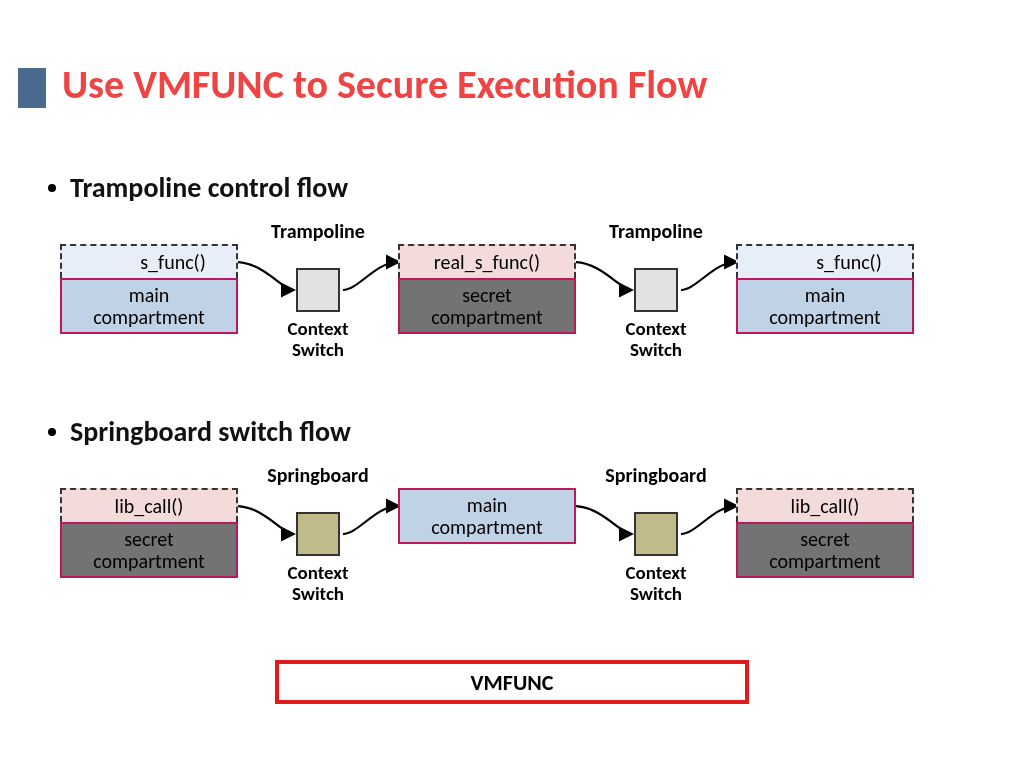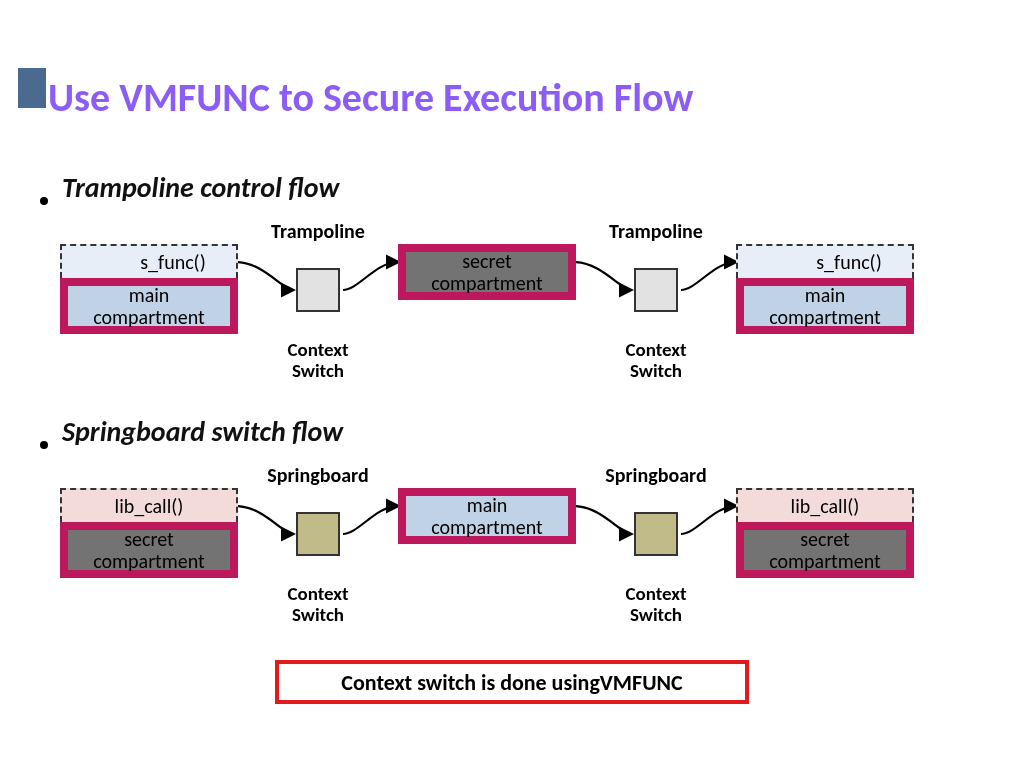--- a/index.html
+++ b/index.html
@@ -22,11 +22,10 @@
   .title {
     position: absolute;
     top: 60px;
-    left: 48px;
+    left: 62px;
     font-size: 40px;
     font-weight: 700;
-    color: #8b5cf6;
-    margin-top: 13px;
+    color: #ef4444;
   }
   .bullet-row {
     position: absolute;

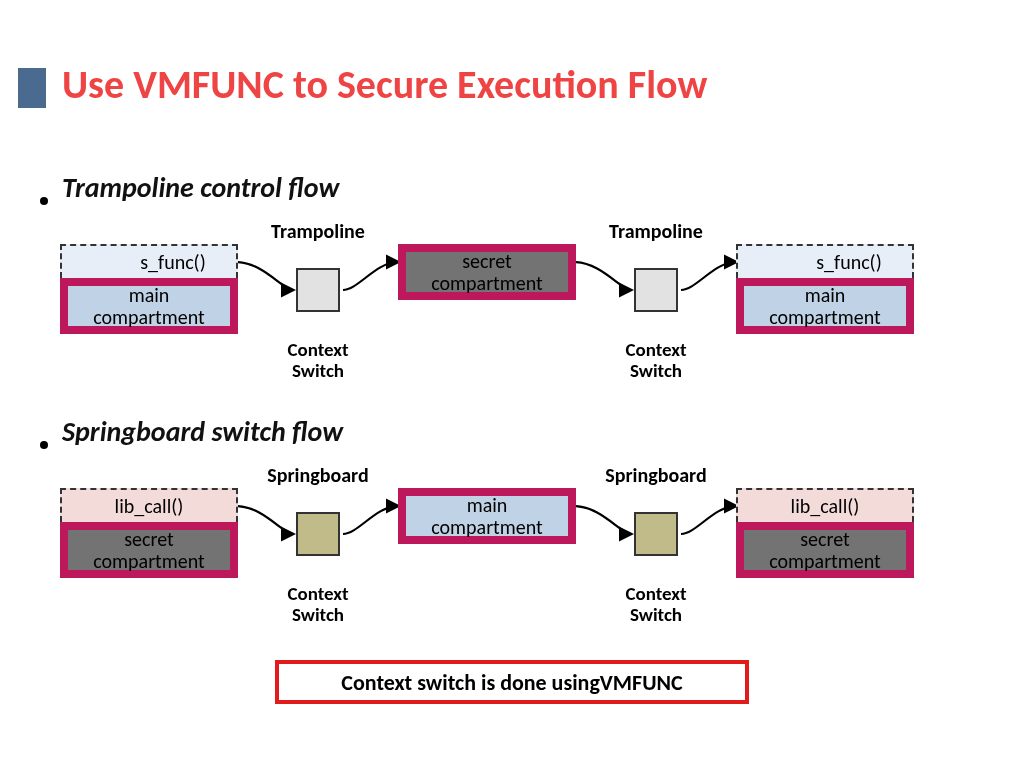--- a/index.html
+++ b/index.html
@@ -29,10 +29,9 @@
   }
   .bullet-row {
     position: absolute;
-    left: 40px;
-    display: flex;
-    align-items: flex-end;
-    font-style: italic;
+    left: 48px;
+    display: flex;
+    align-items: center;
   }
   .bullet-dot {
     width: 8px;

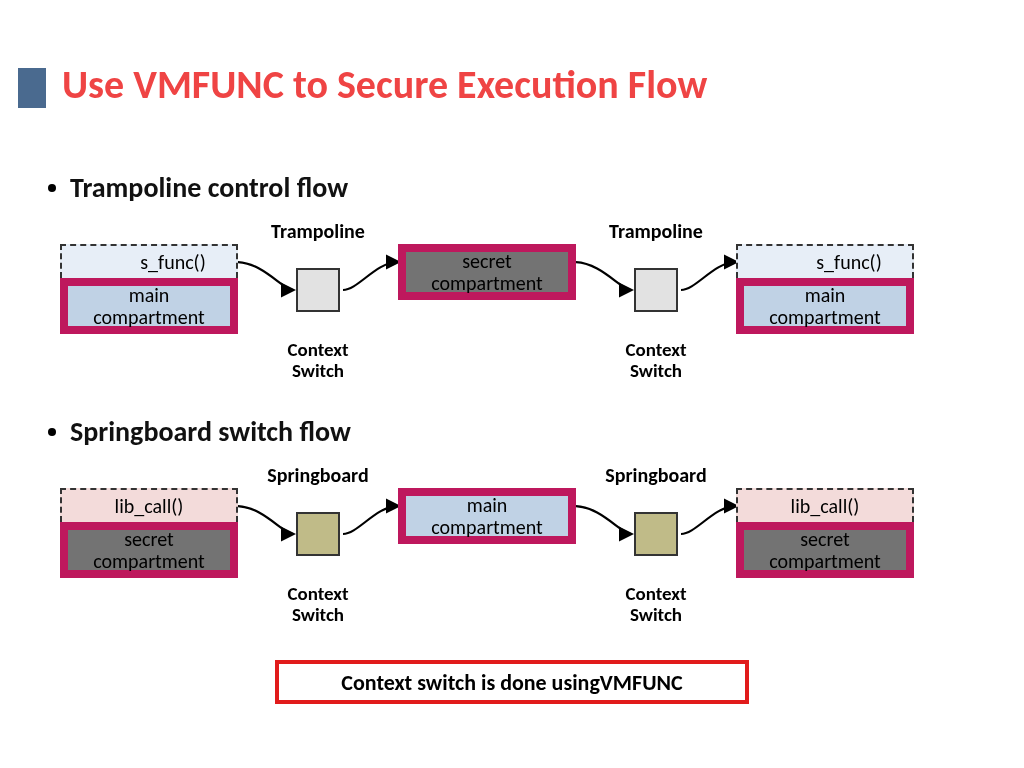--- a/index.html
+++ b/index.html
@@ -174,6 +174,7 @@
   </div>
 
   <div class="compartment-box">
+    <div class="c-top red-light">real_s_func()</div>
     <div class="c-bot red-med">secret<br>compartment</div>
   </div>
 

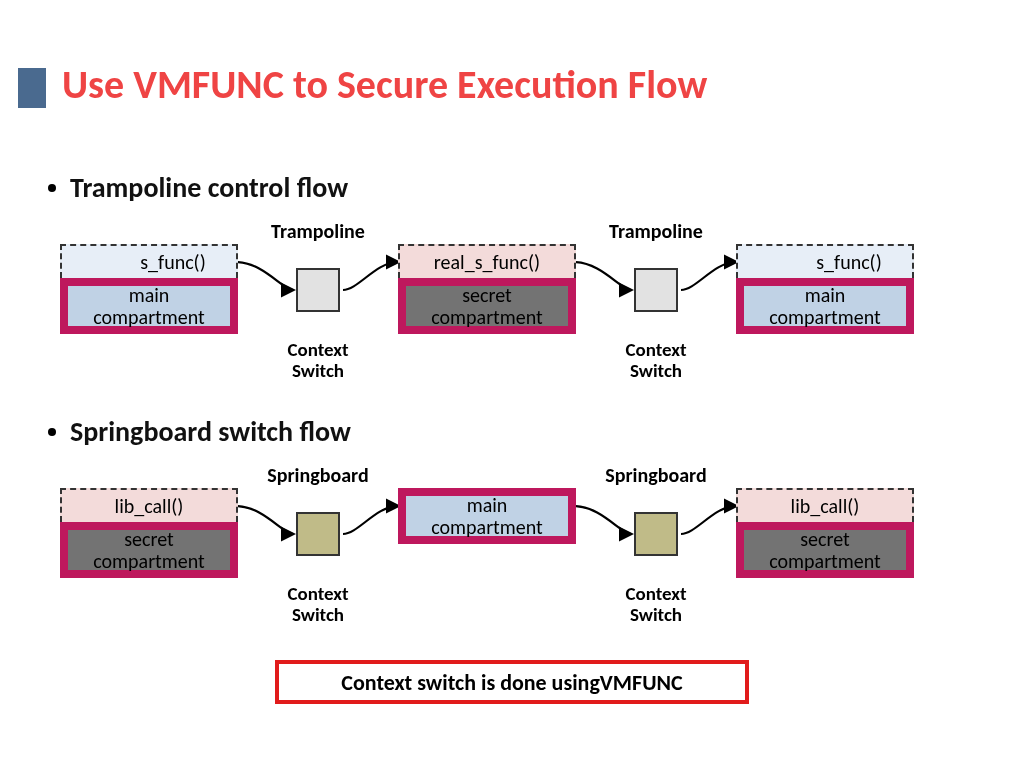--- a/index.html
+++ b/index.html
@@ -68,7 +68,7 @@
   }
   .c-bot {
     height: 56px;
-    border: 8px solid #be185d;
+    border: 2px solid #be185d;
     display: flex;
     flex-direction: column;
     align-items: center;

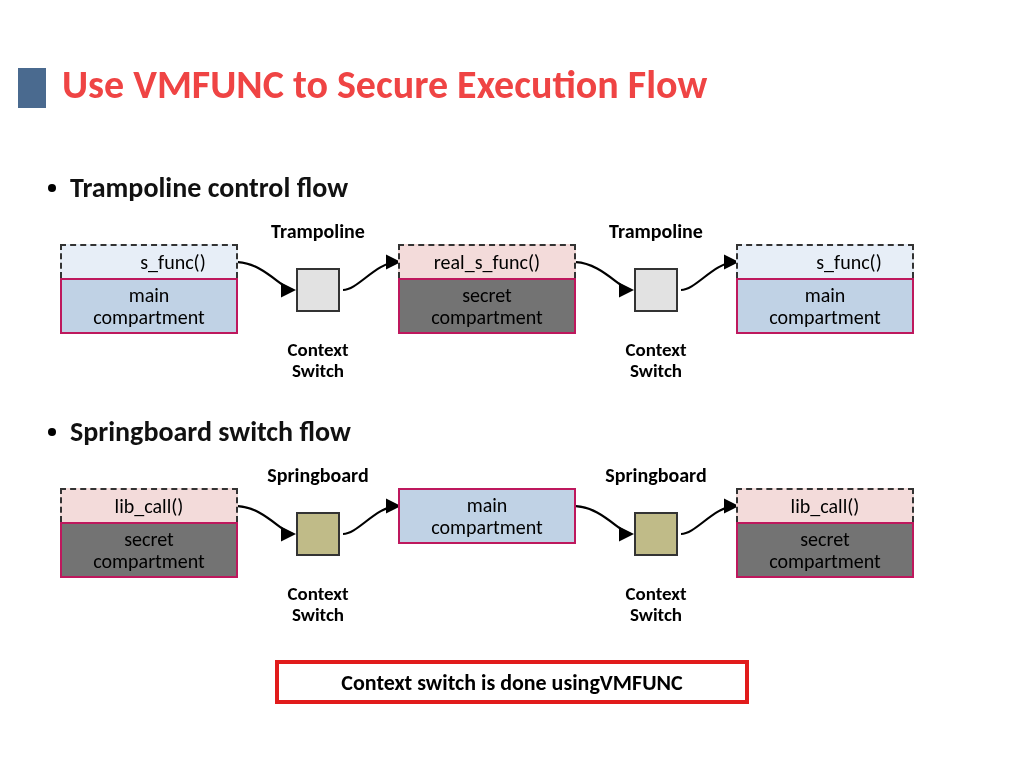--- a/index.html
+++ b/index.html
@@ -115,7 +115,6 @@
     font-size: 19px;
     font-weight: 700;
     line-height: 1.1;
-    margin-top: 21px;
   }
   .arrow-svg {
     position: absolute;

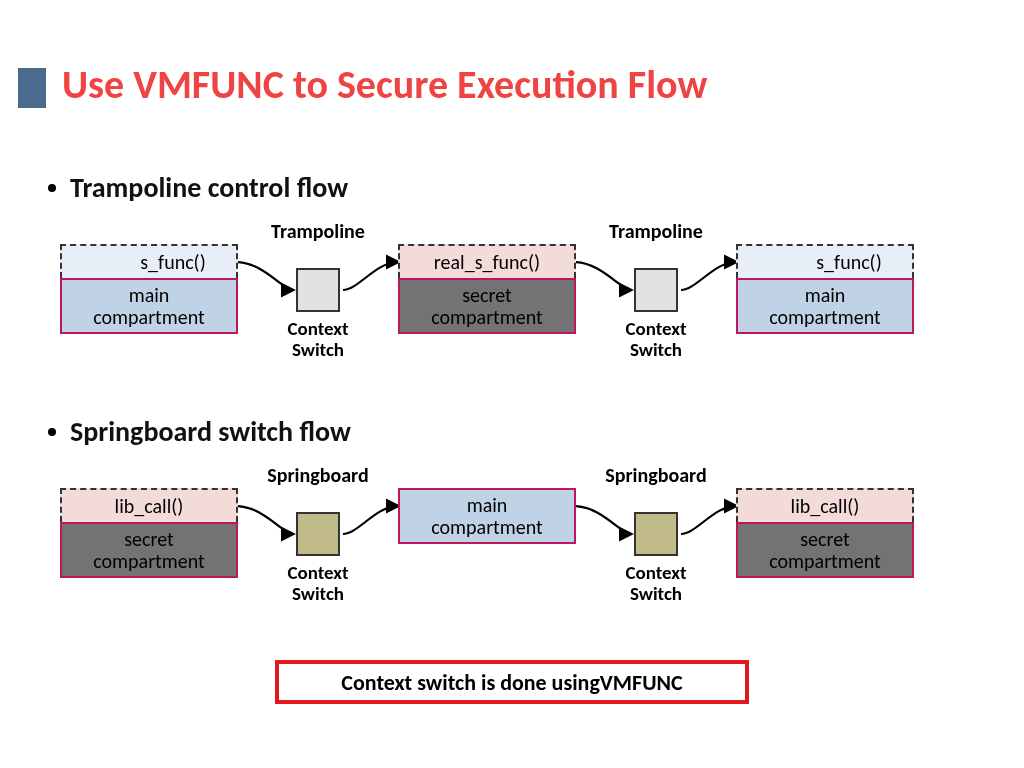--- a/index.html
+++ b/index.html
@@ -253,7 +253,6 @@
 </div>
 
 <div class="callout" style="top:660px">
-  <span>Context switch is done using </span>
   <span class="ul">VMFUNC</span>
 </div>
 

